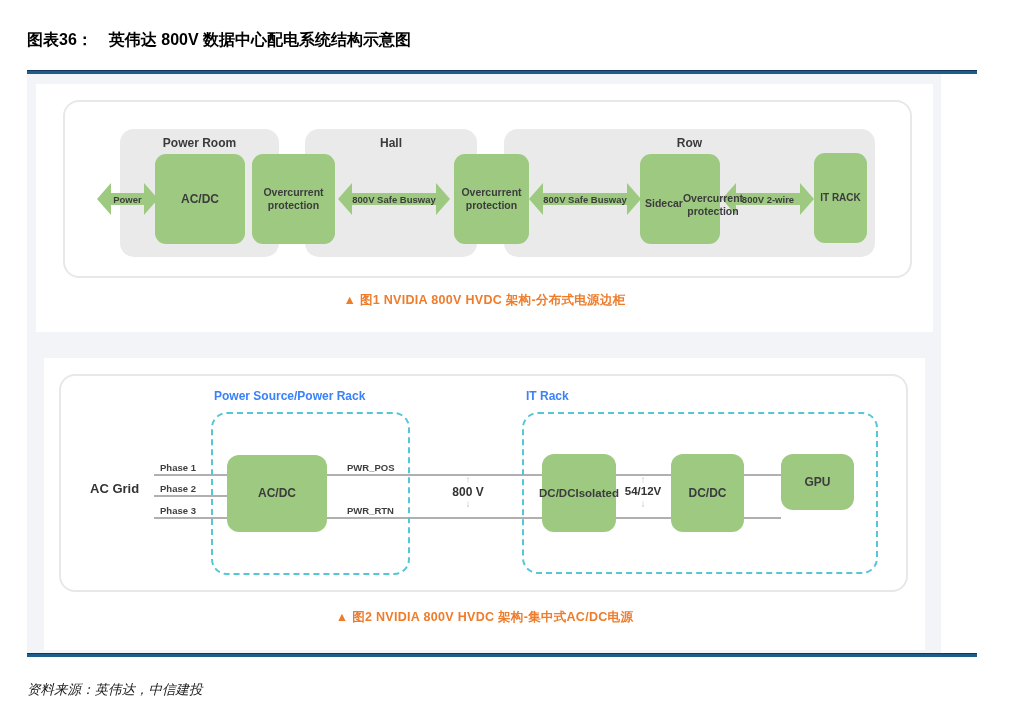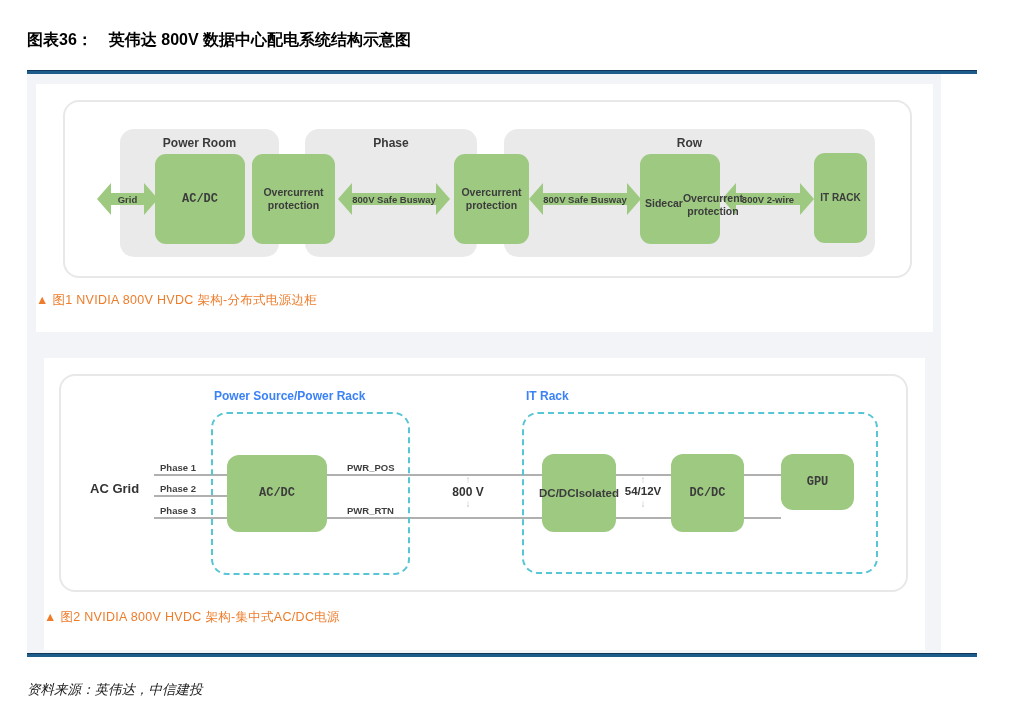--- a/index.html
+++ b/index.html
@@ -80,7 +80,7 @@
           <div class="zlbl">Power Room</div>
         </div>
         <div class="gzone" style="left:240px;top:27px;width:172px;height:128px;">
-          <div class="zlbl">Phase</div>
+          <div class="zlbl">Hall</div>
         </div>
         <div class="gzone" style="left:439px;top:27px;width:371px;height:128px;">
           <div class="zlbl">Row</div>

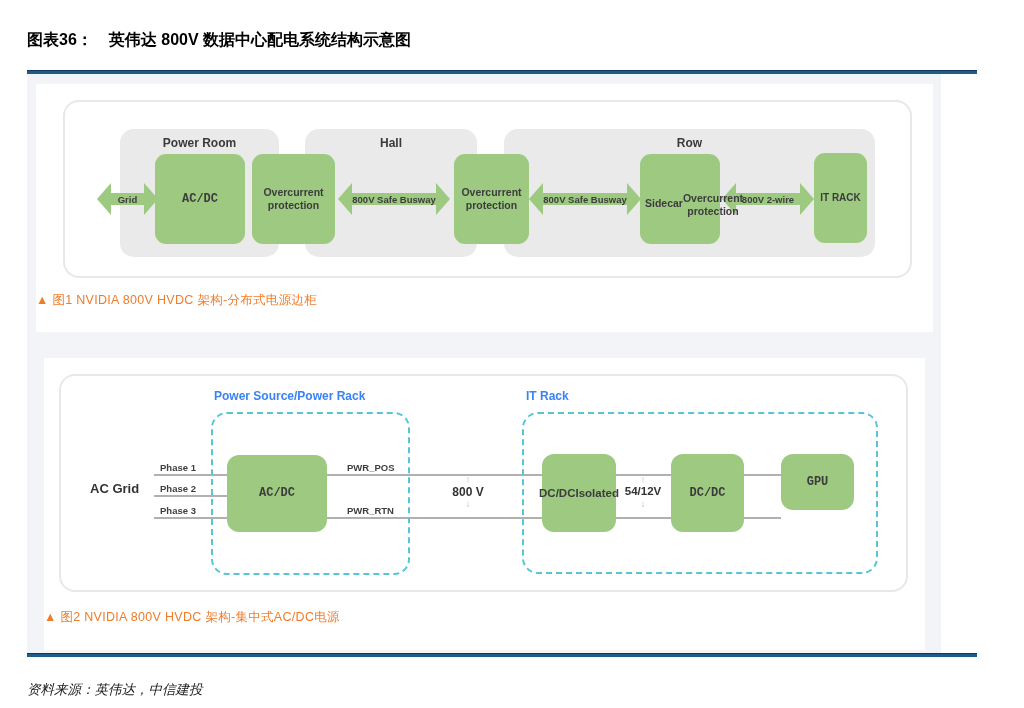--- a/index.html
+++ b/index.html
@@ -88,7 +88,7 @@
 
         <div class="darrow" style="left:32px;top:81px;width:61px;">
           <div class="shaft"></div>
-          <div class="albl">Grid</div>
+          <div class="albl">Power</div>
         </div>
         <div class="darrow" style="left:273px;top:81px;width:112px;">
           <div class="shaft"></div>

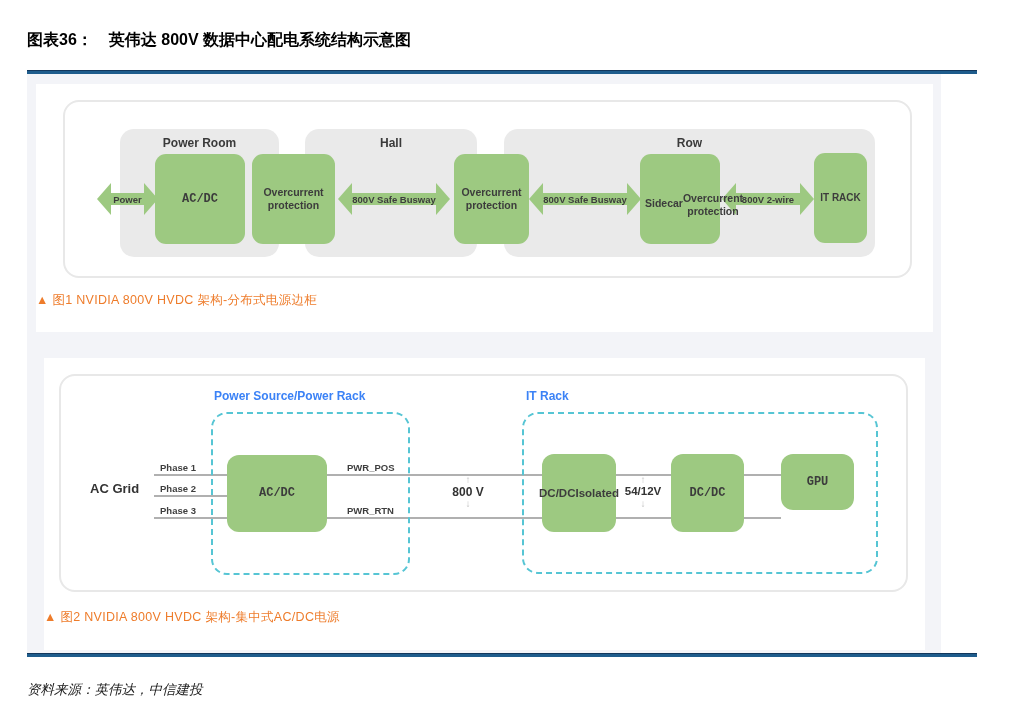--- a/index.html
+++ b/index.html
@@ -33,7 +33,7 @@
 
   .gbox{position:absolute;background:var(--box-green);border-radius:11px;display:flex;flex-direction:row;
         align-items:center;justify-content:center;text-align:center;font-weight:700;color:#3C3C3C;line-height:1.25;}
-  .fs12{font-size:12px;font-family:Liberation Mono, monospace;}.fs11{font-size:10.5px;}.fs10{font-size:10px;}
+  .fs12{font-size:12px;}.fs11{font-size:10.5px;}.fs10{font-size:10px;}
 
   .darrow{position:absolute;height:32px;}
   .darrow .shaft{position:absolute;left:12px;right:12px;top:10px;bottom:10px;background:var(--box-green);}

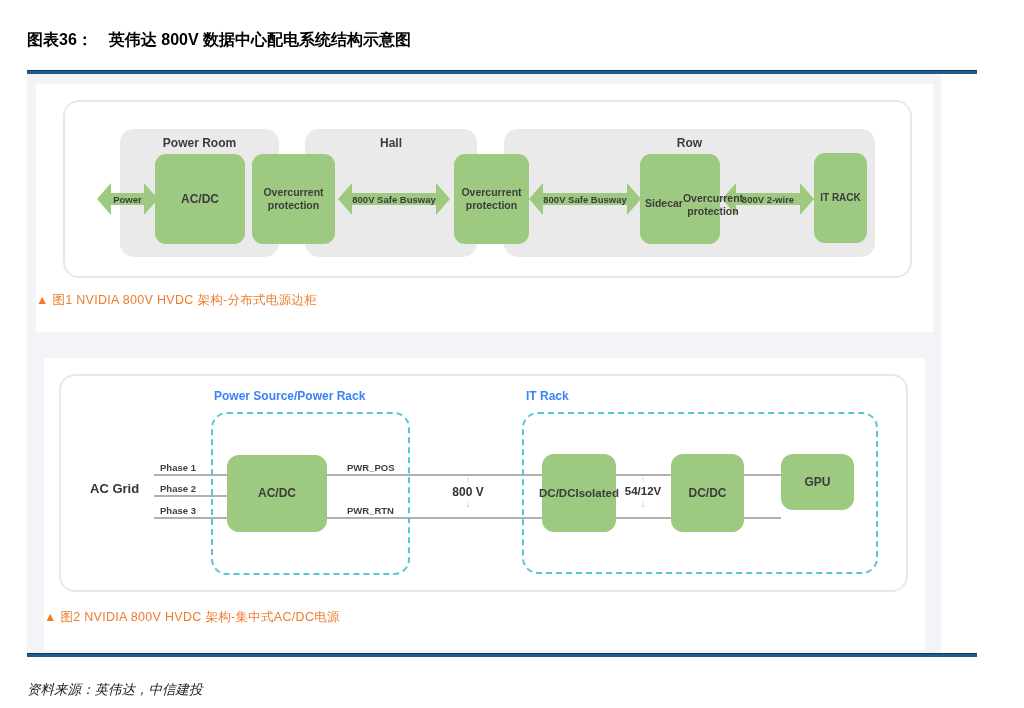--- a/index.html
+++ b/index.html
@@ -44,7 +44,7 @@
   .albl{position:absolute;left:0;right:0;top:50%;transform:translateY(-50%);z-index:2;
         text-align:center;font-size:9.5px;font-weight:600;color:#3C3C3C;white-space:nowrap;}
 
-  .caption{position:absolute;left:0;right:0;text-align:left;font-size:12.5px;font-weight:400;
+  .caption{position:absolute;left:0;right:0;text-align:center;font-size:12.5px;font-weight:700;
            color:var(--caption-orange);letter-spacing:.3px;}
 
   .dashbox{position:absolute;border:2px dashed var(--dashed-teal);border-radius:16px;background:transparent;}

